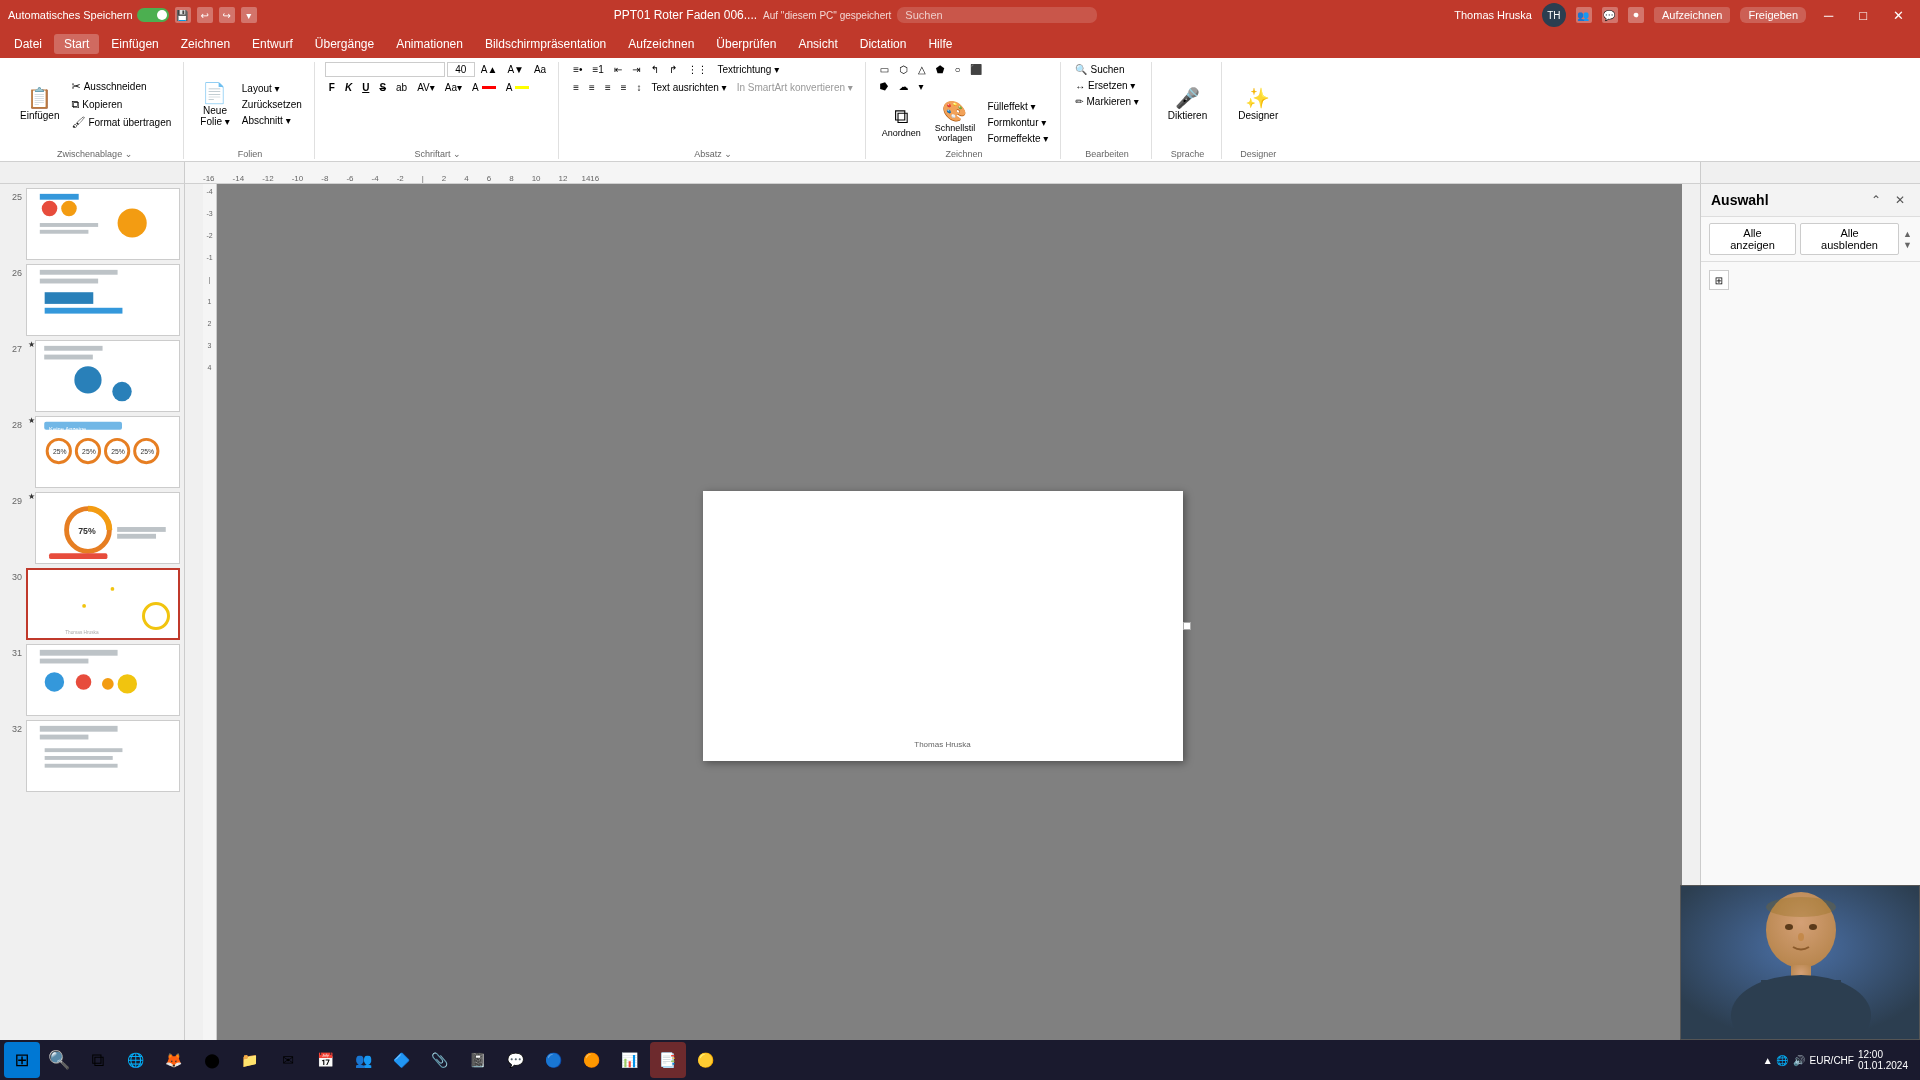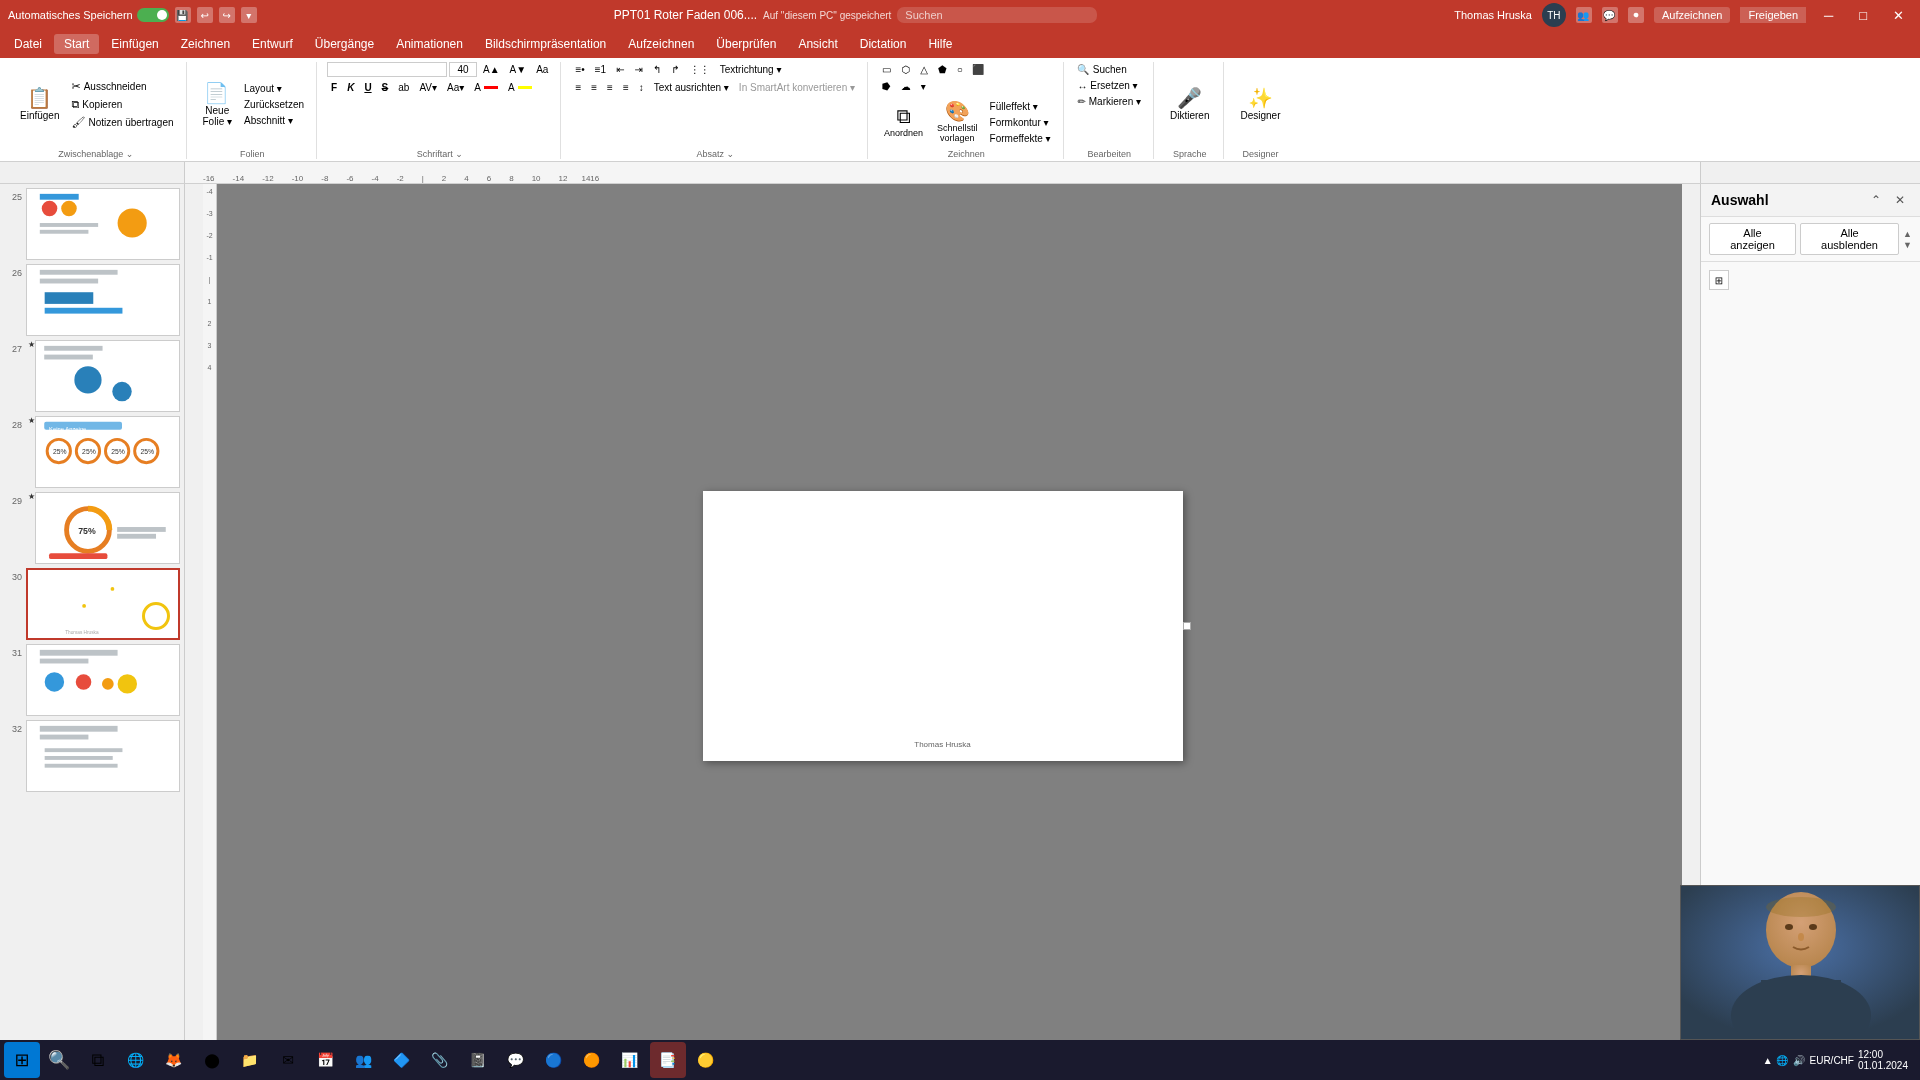--- a/index.html
+++ b/index.html
@@ -275,7 +275,7 @@
     <div class="titlebar-icon">💬</div>
     <div class="titlebar-icon">⏺</div>
     <span style="padding:2px 8px;background:rgba(255,255,255,0.2);border-radius:3px;cursor:pointer;">Aufzeichnen</span>
-    <span style="padding:2px 8px;background:rgba(255,255,255,0.2);border-radius:0;cursor:pointer;">Freigeben</span>
+    <span style="padding:2px 8px;background:rgba(255,255,255,0.2);border-radius:6px;cursor:pointer;">Freigeben</span>
     <div class="win-btn">─</div>
     <div class="win-btn">□</div>
     <div class="win-btn win-close">✕</div>

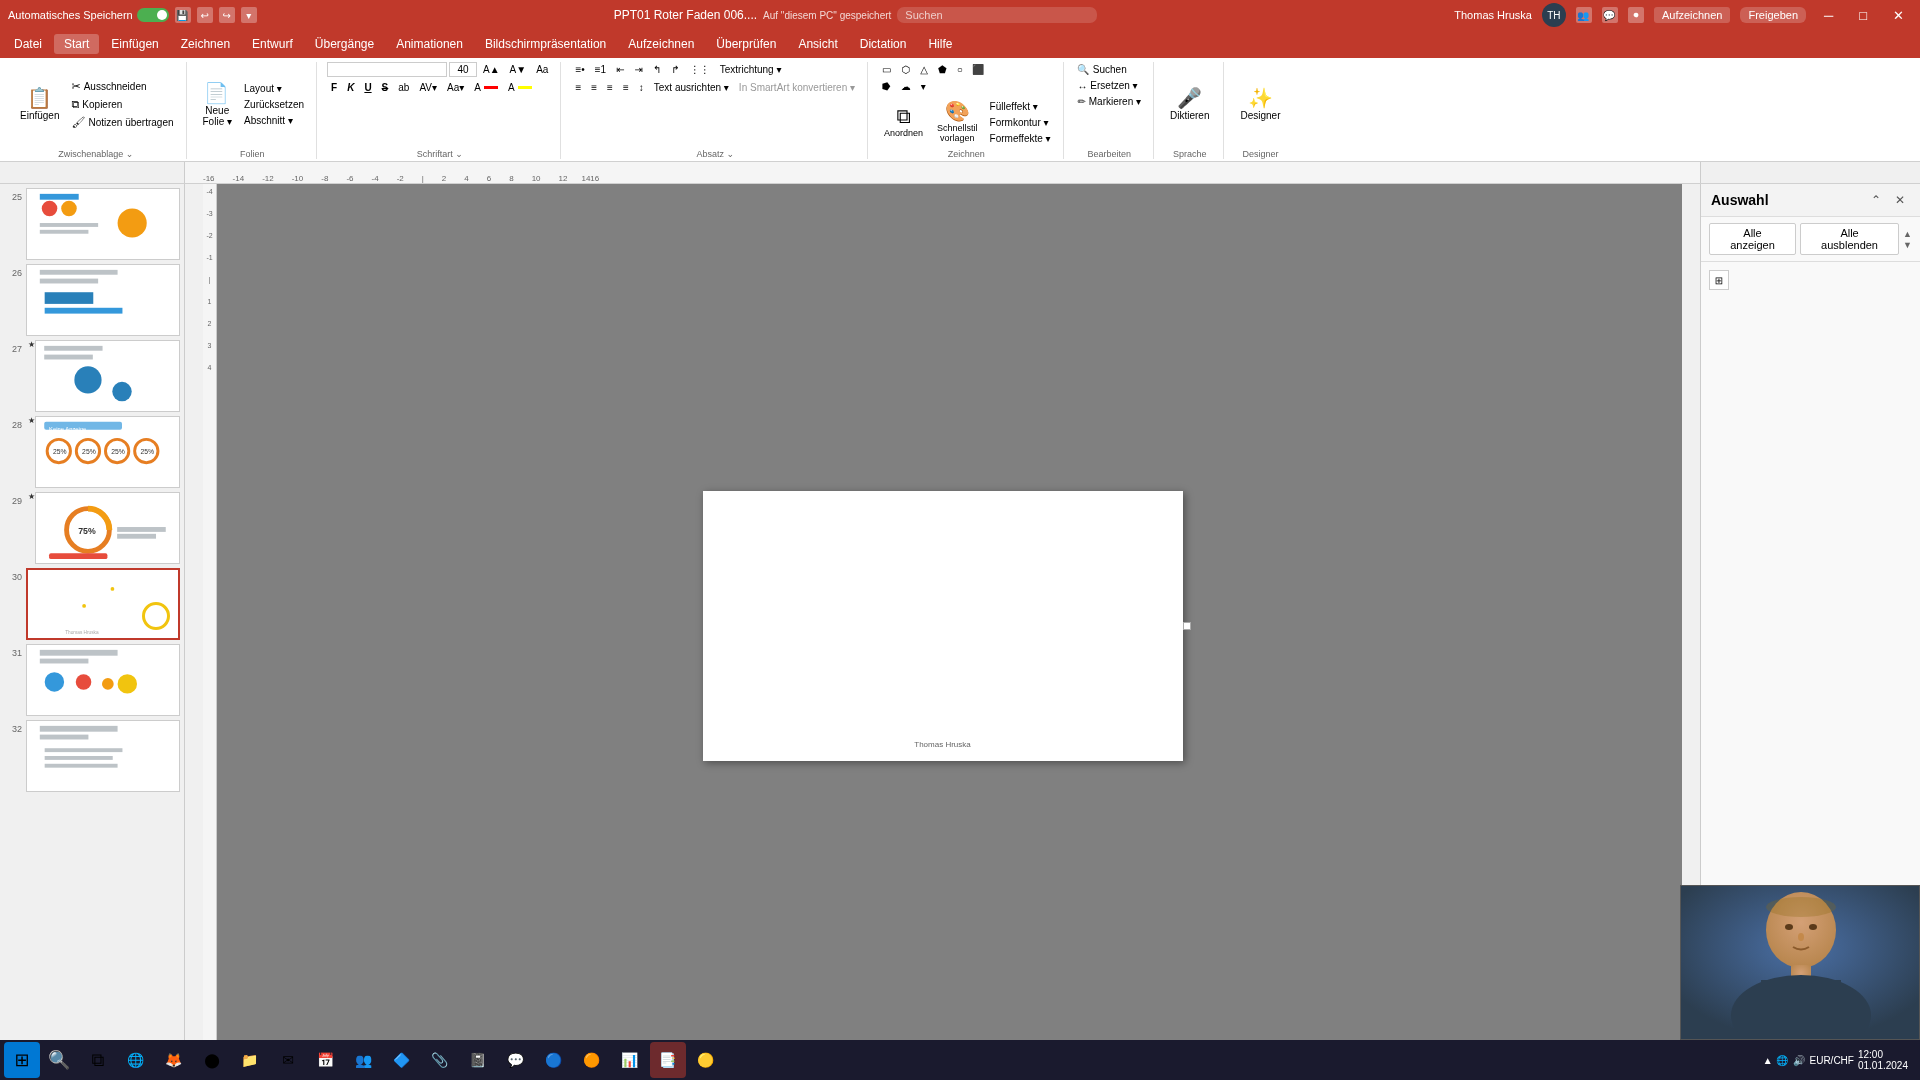--- a/index.html
+++ b/index.html
@@ -317,7 +317,7 @@
         </div>
         <div class="ribbon-btn-small">
           <span class="icon">🖌</span>
-          <span>Notizen übertragen</span>
+          <span>Format übertragen</span>
         </div>
       </div>
     </div>

